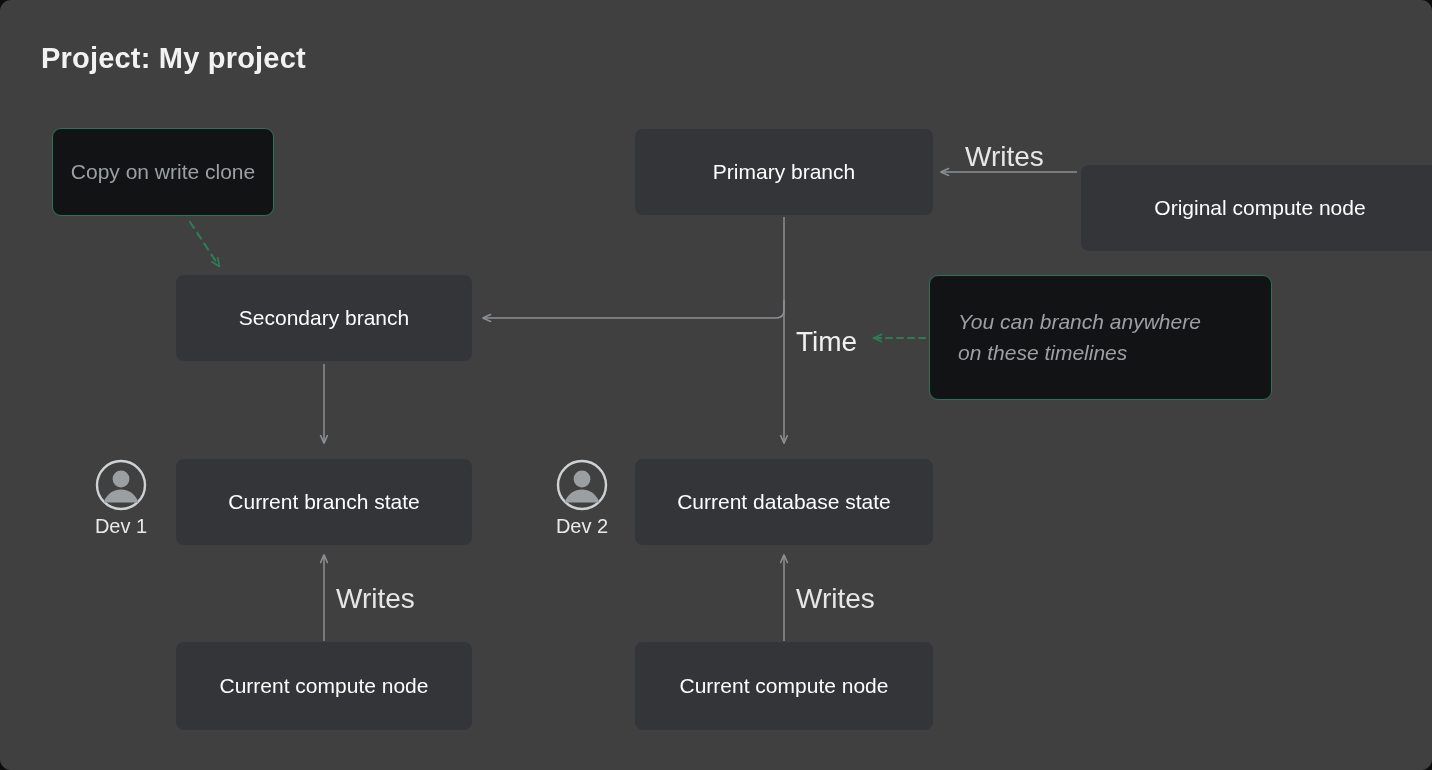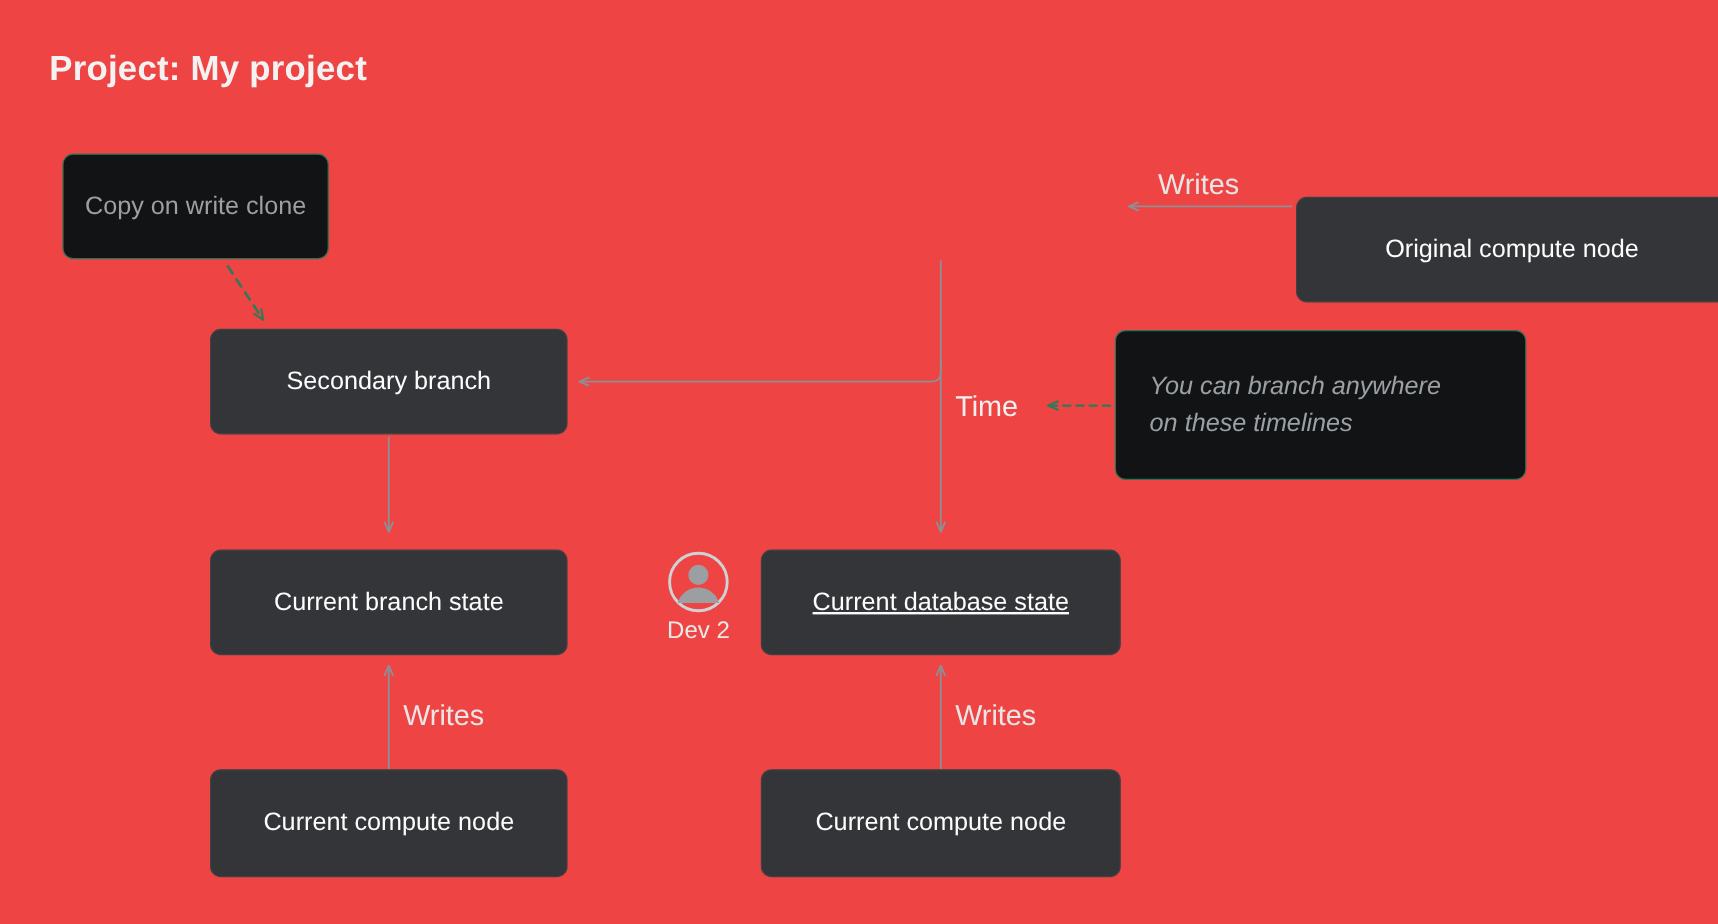--- a/index.html
+++ b/index.html
@@ -16,7 +16,8 @@
     position: relative;
     width: 1432px;
     height: 770px;
-    background: #ef4444;
+    background: #404040;
+    border-radius: 11px;
   }
 
   

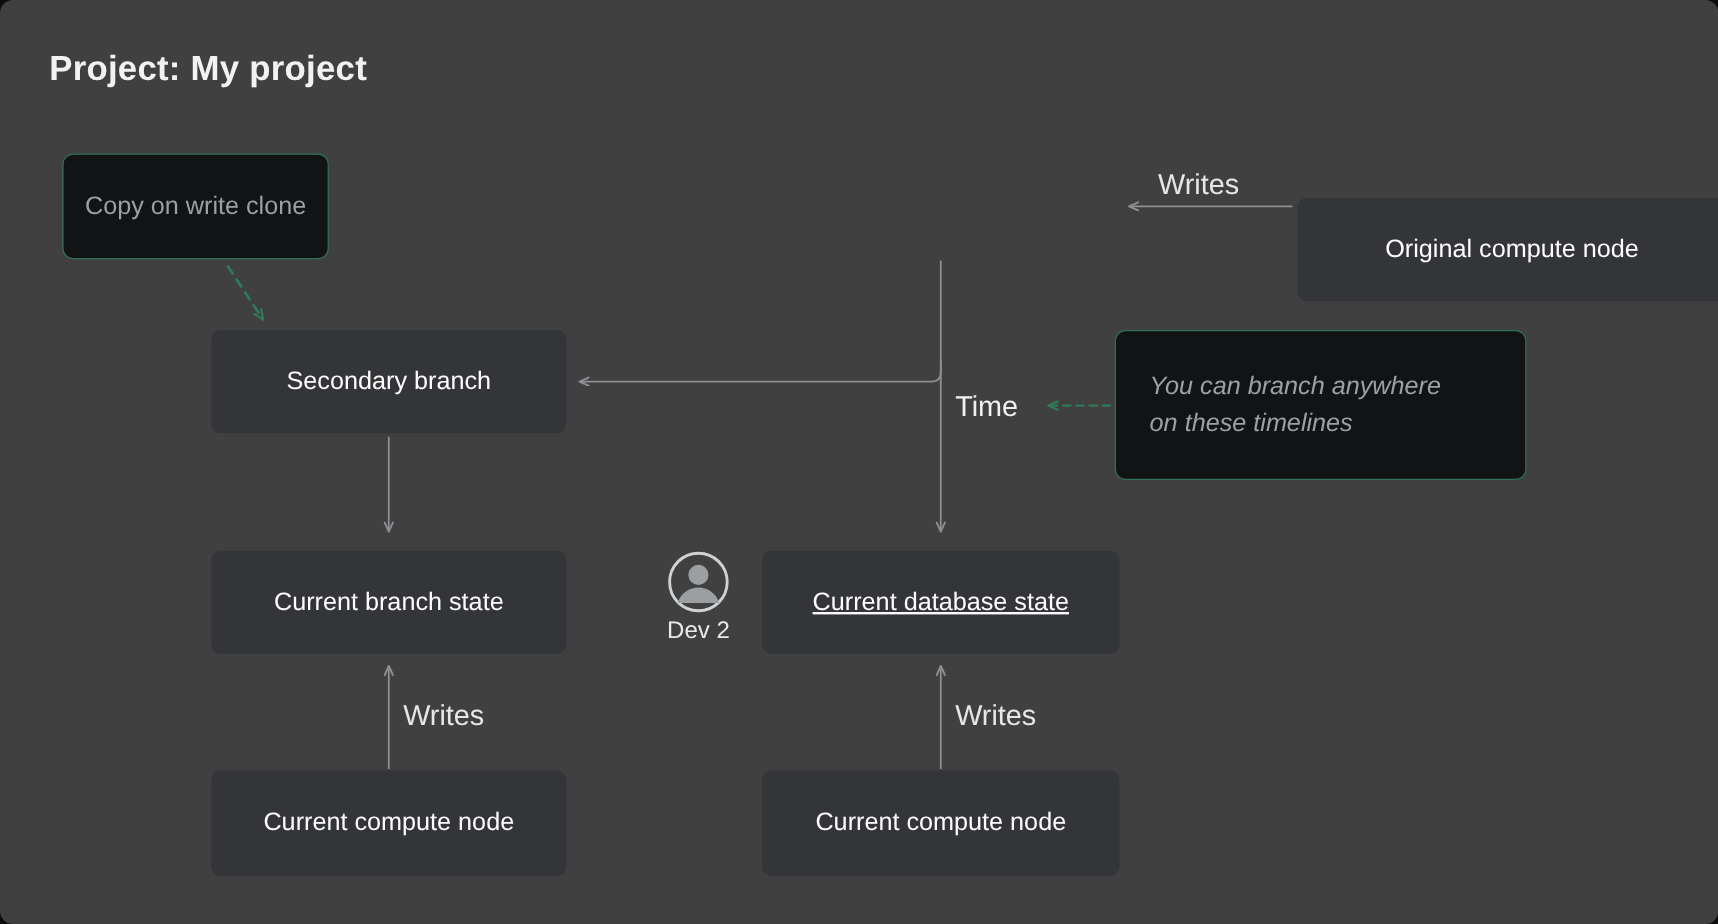--- a/index.html
+++ b/index.html
@@ -160,6 +160,9 @@
     <span>Copy on write clone</span>
   </div>
 
+  <div class="node solid" style="left:634px; top:128px; width:300px; height:88px;">
+    <span>Primary branch</span>
+  </div>
 
   <div class="node solid" style="left:1080px; top:128px; width:360px; height:88px;margin-top:36px;">
     <span>Original compute node</span>

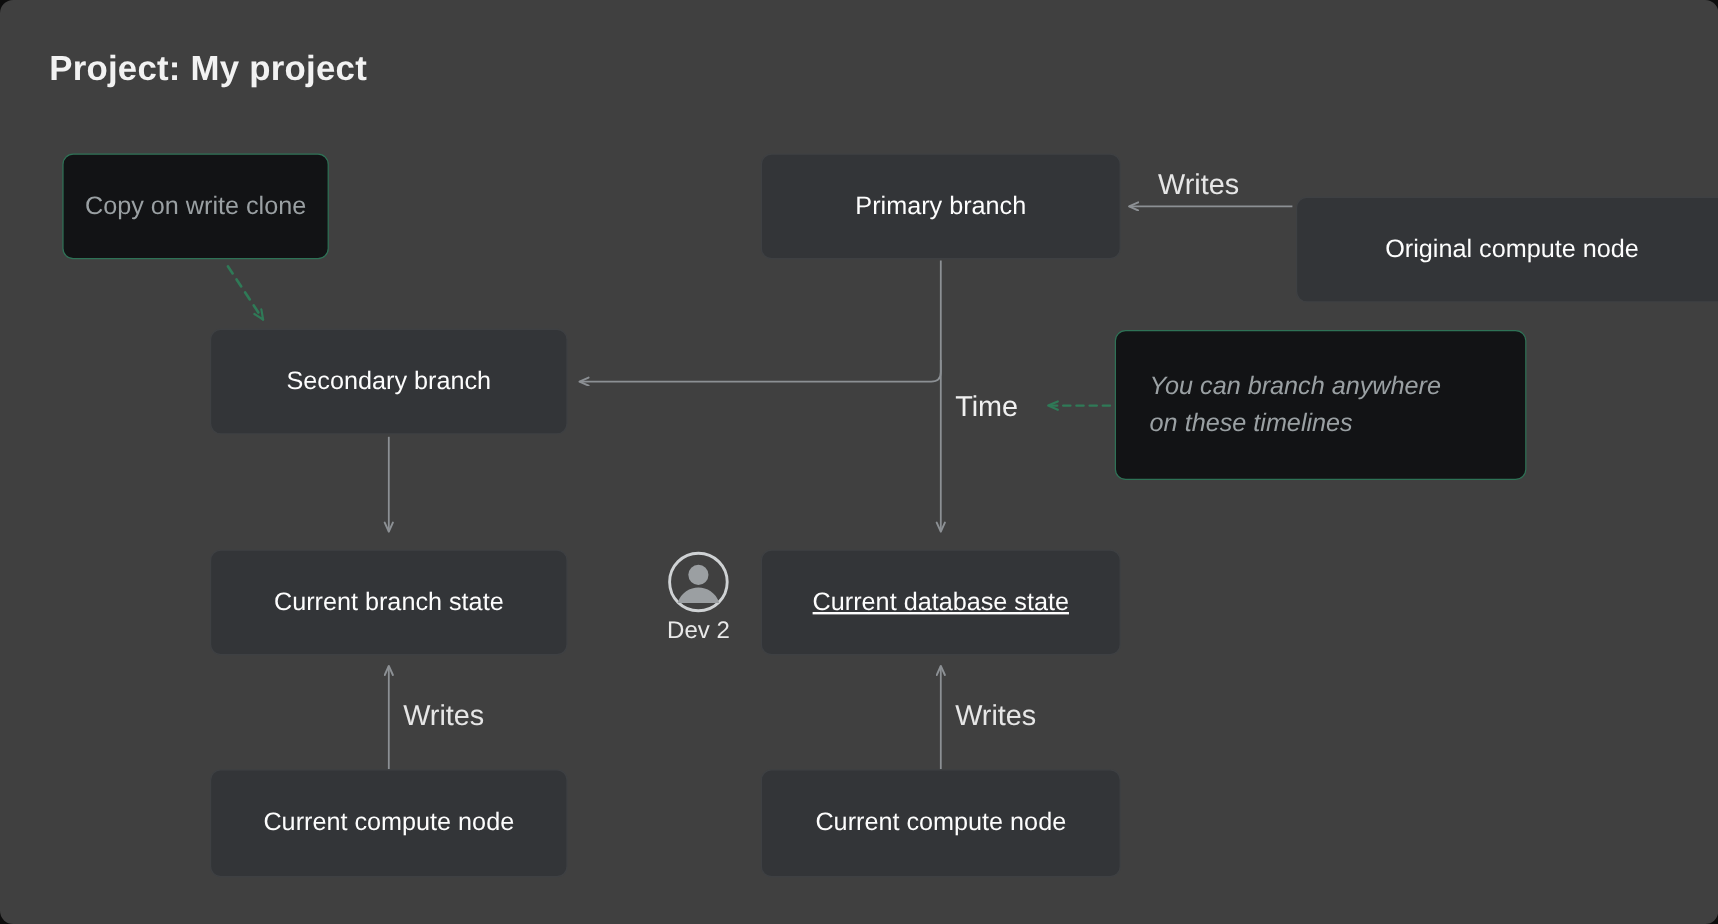--- a/index.html
+++ b/index.html
@@ -77,7 +77,7 @@
   
   .edge-label {
     position: absolute;
-    font-size: 24px;
+    font-size: 28px;
     color: #e6e6e6;
     white-space: nowrap;
   }

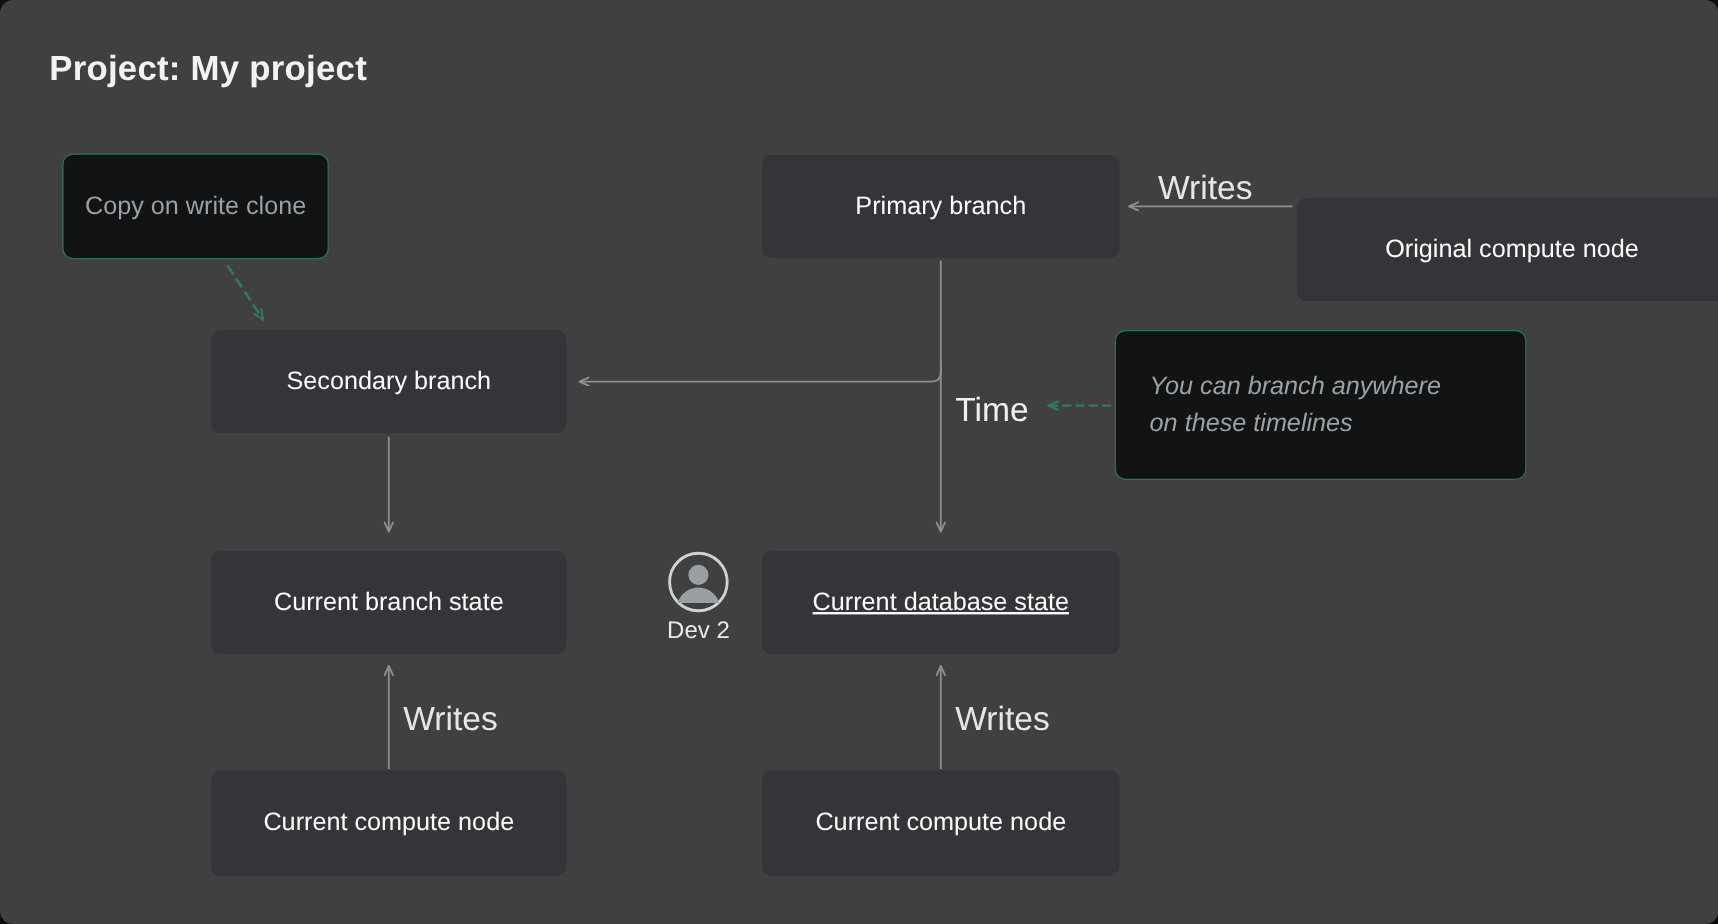--- a/index.html
+++ b/index.html
@@ -197,7 +197,7 @@
     <span>Current branch state</span>
   </div>
 
-  <div class="node solid" style="left:634px; top:458px; width:300px; height:88px;text-decoration:underline;">
+  <div class="node solid" style="left:634px; top:458px; width:300px; height:88px;">
     <span>Current database state</span>
   </div>
 

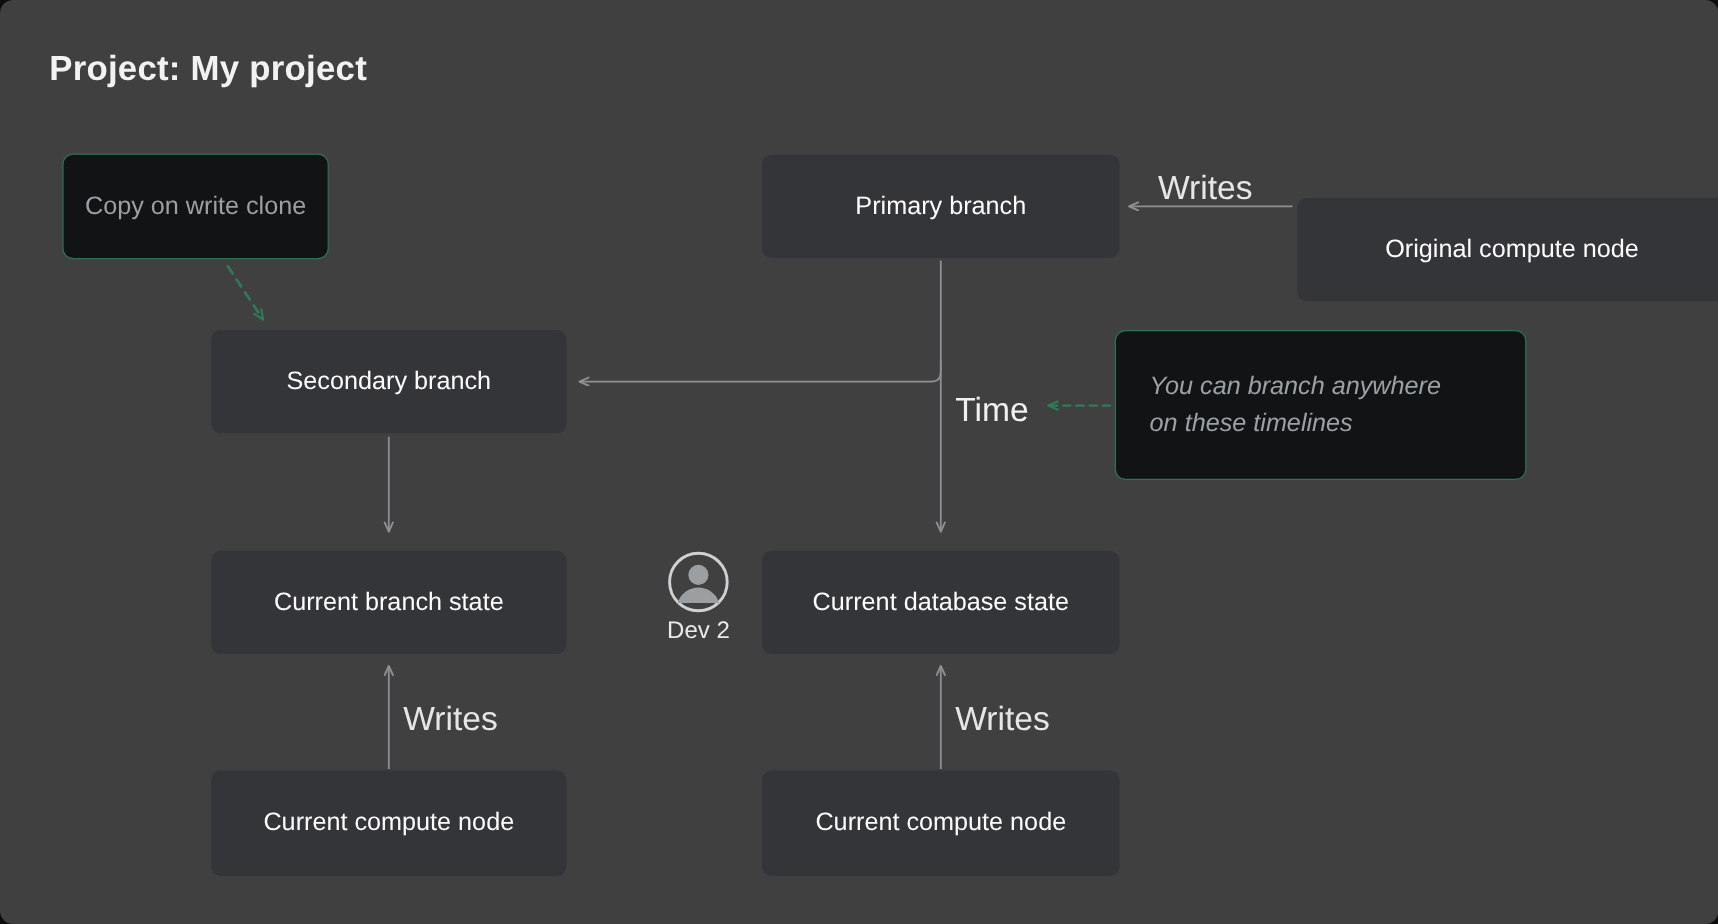--- a/index.html
+++ b/index.html
@@ -183,6 +183,14 @@
     </div>
   </div>
 
+  <div class="avatar-group" style="left:77px; top:459px;">
+    <svg class="avatar-icon" viewBox="0 0 52 52">
+      <circle cx="26" cy="26" r="24" fill="none" stroke="#cfd2d4" stroke-width="2.4"></circle>
+      <circle cx="26" cy="20" r="8.4" fill="#9b9fa2"></circle>
+      <path d="M8.6 43.5 C11.6 34.6 19 30.6 26 30.6 C33 30.6 40.4 34.6 43.4 43.5 Z" fill="#9b9fa2"></path>
+    </svg>
+    <div class="avatar-label">Dev 1</div>
+  </div>
 
   <div class="avatar-group" style="left:538px; top:459px;">
     <svg class="avatar-icon" viewBox="0 0 52 52">

